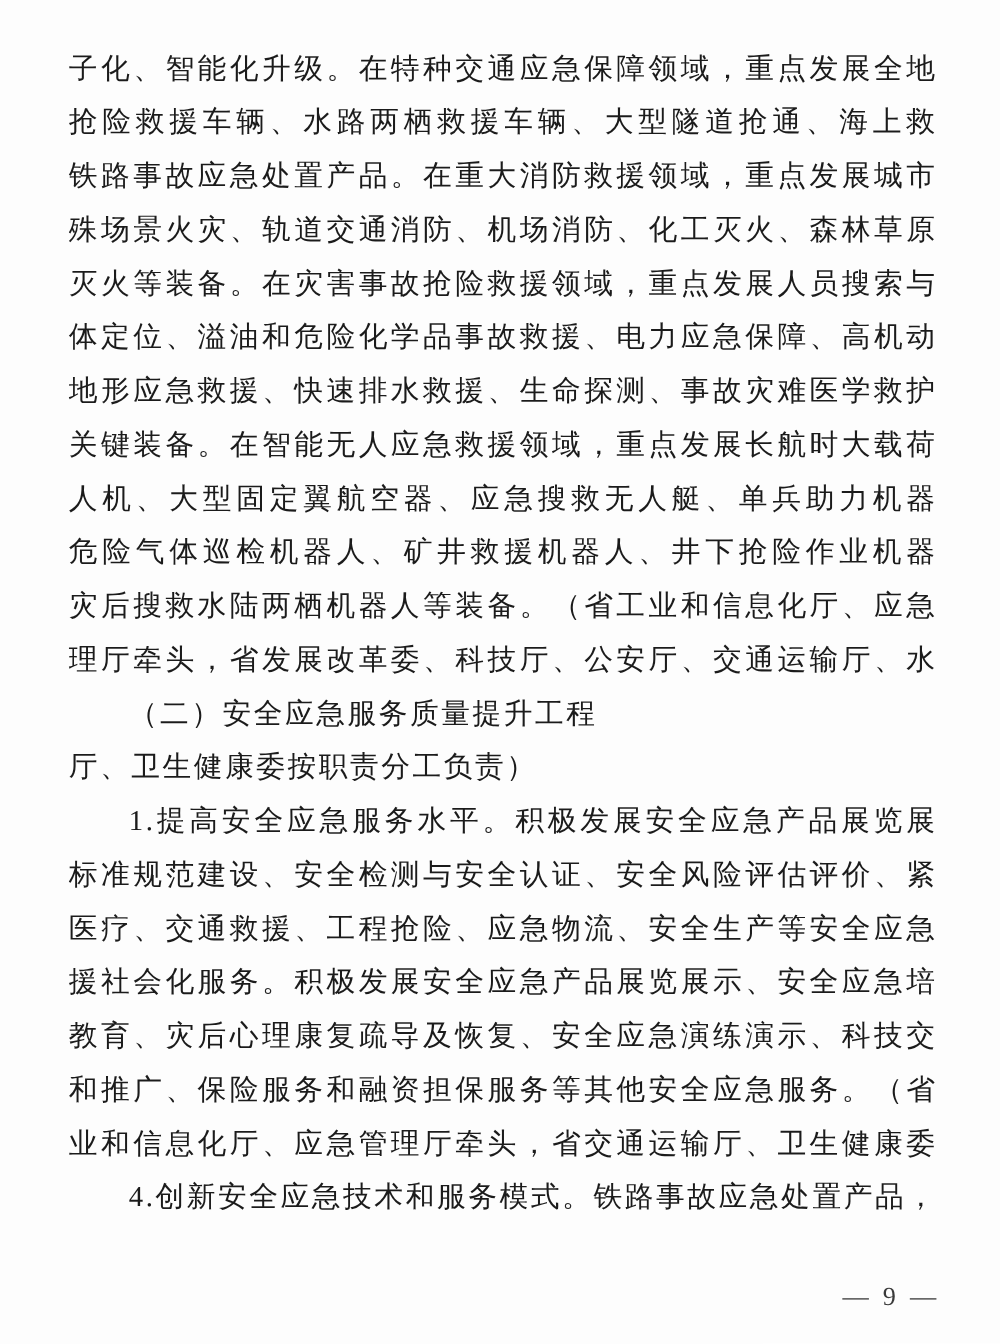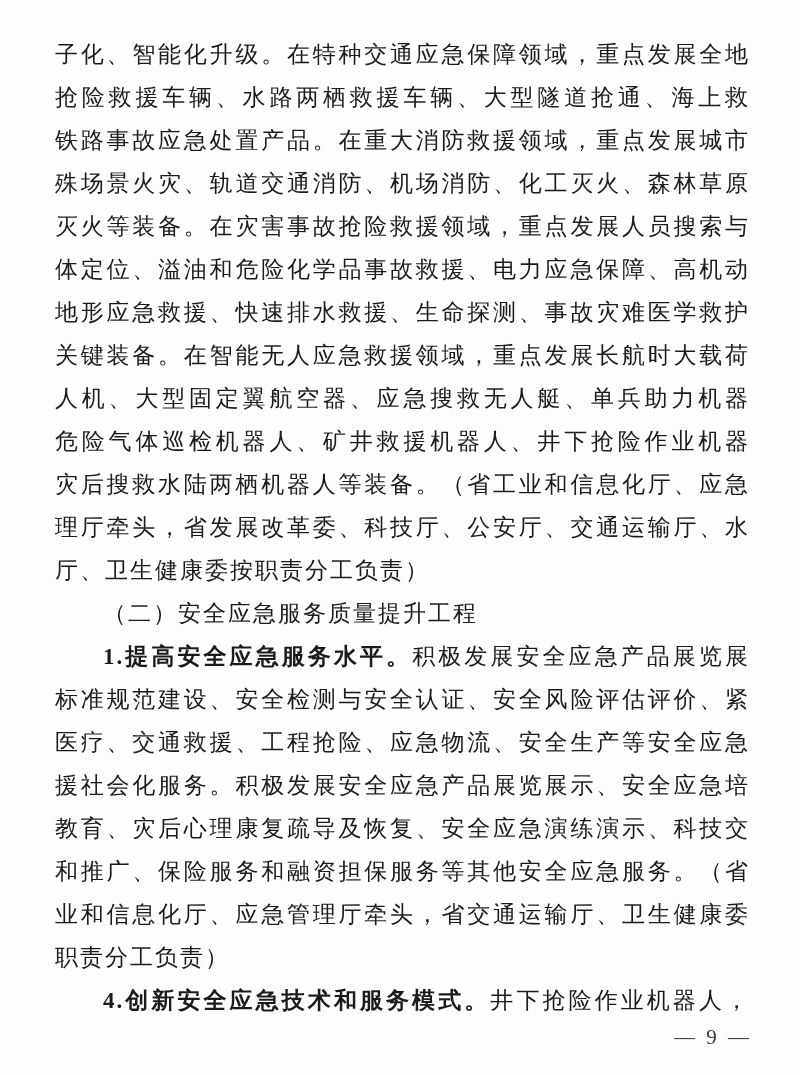--- a/index.html
+++ b/index.html
@@ -71,9 +71,9 @@
     <div class="line">危险气体巡检机器人、矿井救援机器人、井下抢险作业机器人、</div>
     <div class="line">灾后搜救水陆两栖机器人等装备。（省工业和信息化厅、应急管</div>
     <div class="line">理厅牵头，省发展改革委、科技厅、公安厅、交通运输厅、水利</div>
+    <div class="line indent last">（二）安全应急服务质量提升工程</div>
+
     <div class="line last">厅、卫生健康委按职责分工负责）</div>
-
-    <div class="line indent last">（二）安全应急服务质量提升工程</div>
 
     <div class="line indent">
       <span class="bold">1.提高安全应急服务水平。</span><span>积极发展安全应急产品展览展示、</span>

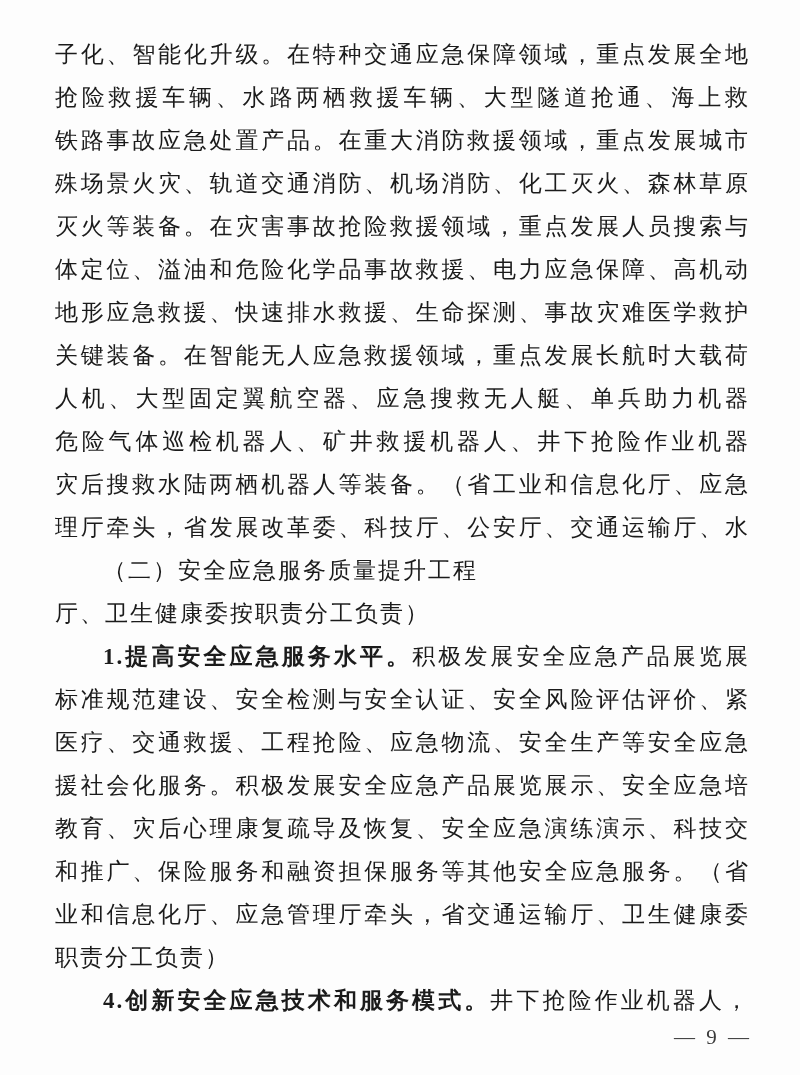--- a/index.html
+++ b/index.html
@@ -40,7 +40,7 @@
     padding-left: 48px;
   }
   .bold {
-    font-weight: 700;
+    font-weight: 400;
   }
   .page-number {
     position: absolute;

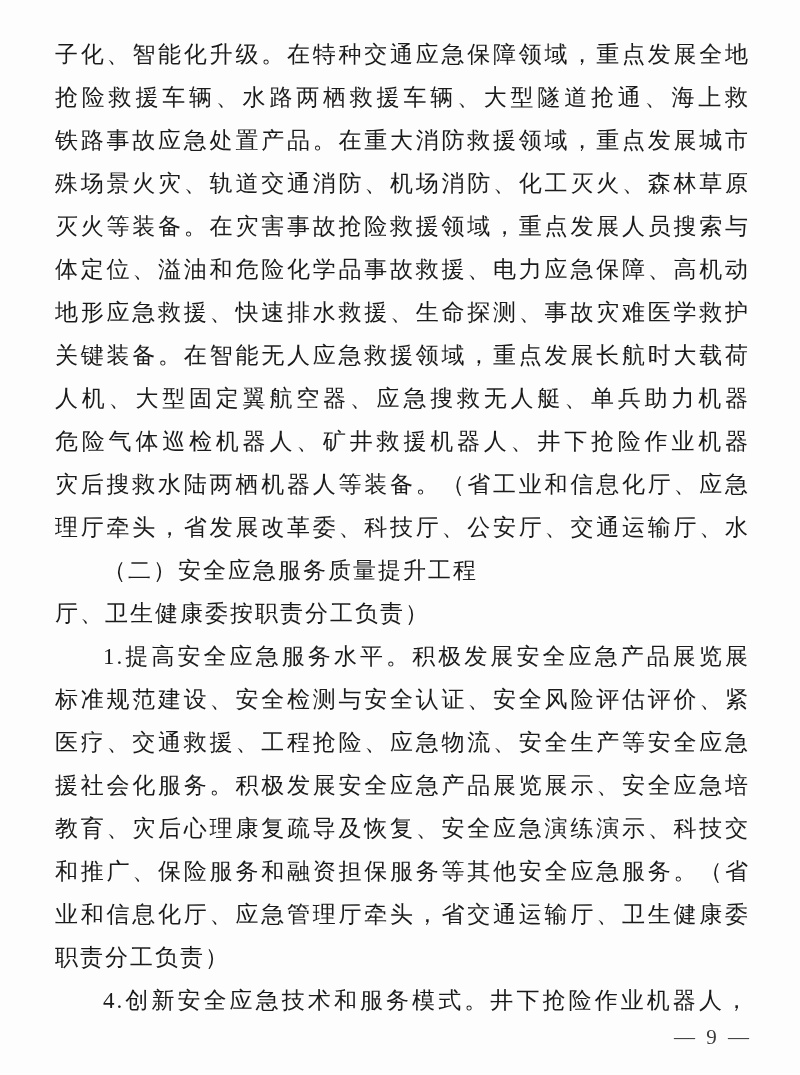--- a/index.html
+++ b/index.html
@@ -84,7 +84,6 @@
     <div class="line">教育、灾后心理康复疏导及恢复、安全应急演练演示、科技交流</div>
     <div class="line">和推广、保险服务和融资担保服务等其他安全应急服务。（省工</div>
     <div class="line">业和信息化厅、应急管理厅牵头，省交通运输厅、卫生健康委按</div>
-    <div class="line last">职责分工负责）</div>
 
     <div class="line indent">
       <span class="bold">4.创新安全应急技术和服务模式。</span><span>井下抢险作业机器人，</span>

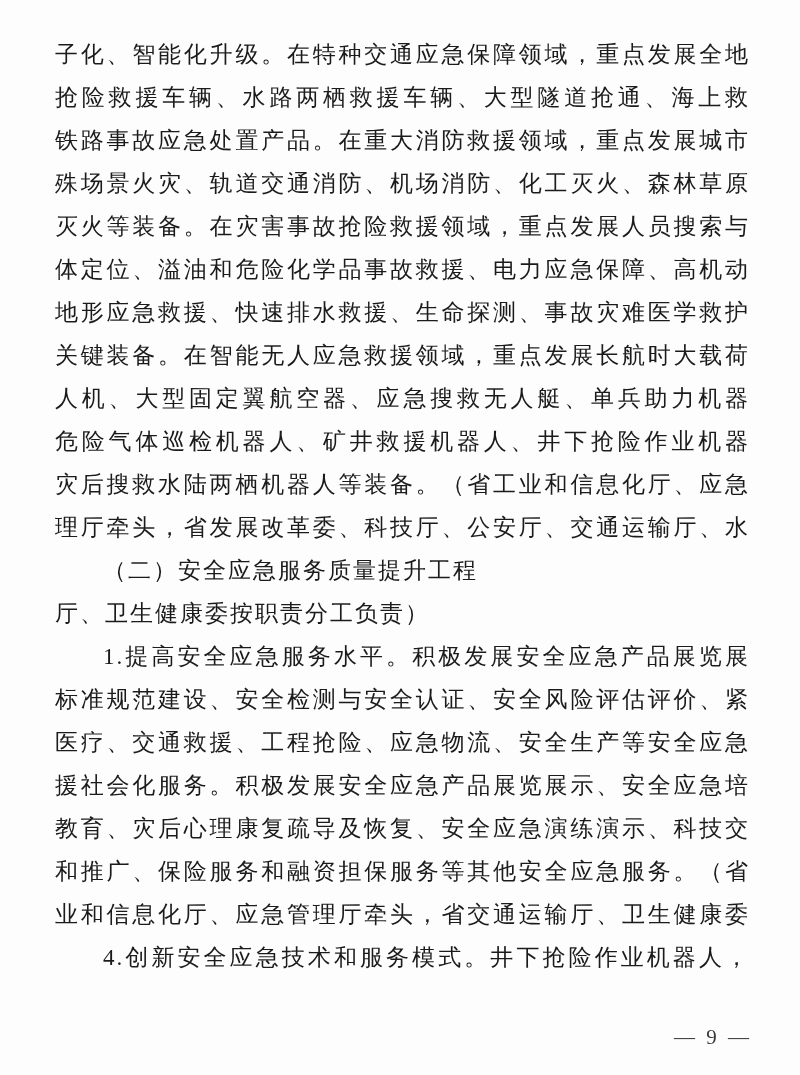--- a/index.html
+++ b/index.html
@@ -86,7 +86,7 @@
     <div class="line">业和信息化厅、应急管理厅牵头，省交通运输厅、卫生健康委按</div>
 
     <div class="line indent">
-      <span class="bold">4.创新安全应急技术和服务模式。</span><span>井下抢险作业机器人，</span>
+      <span class="bold">4.创新安全应急技术和服务模式。</span><span>铁路事故应急处置产品，</span>
     </div>
 
   </div>

